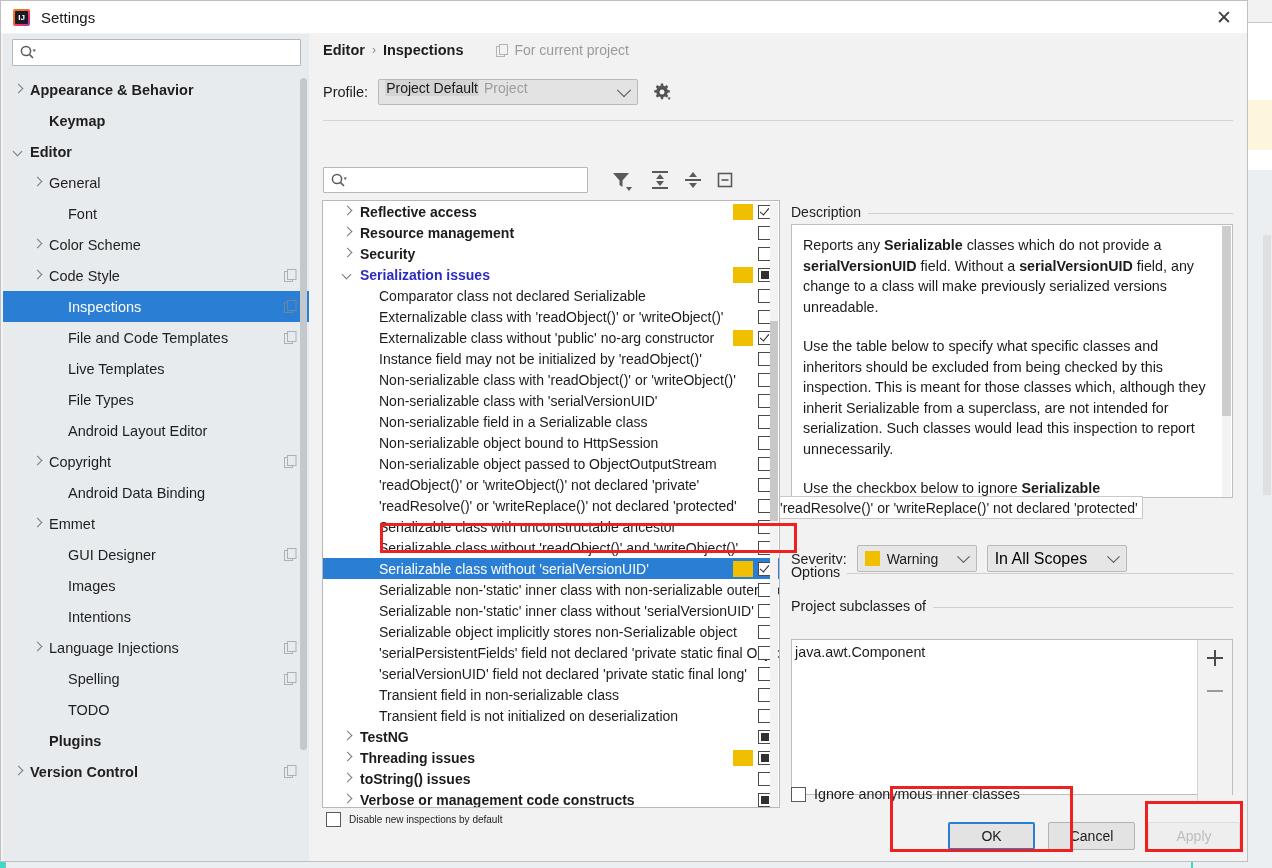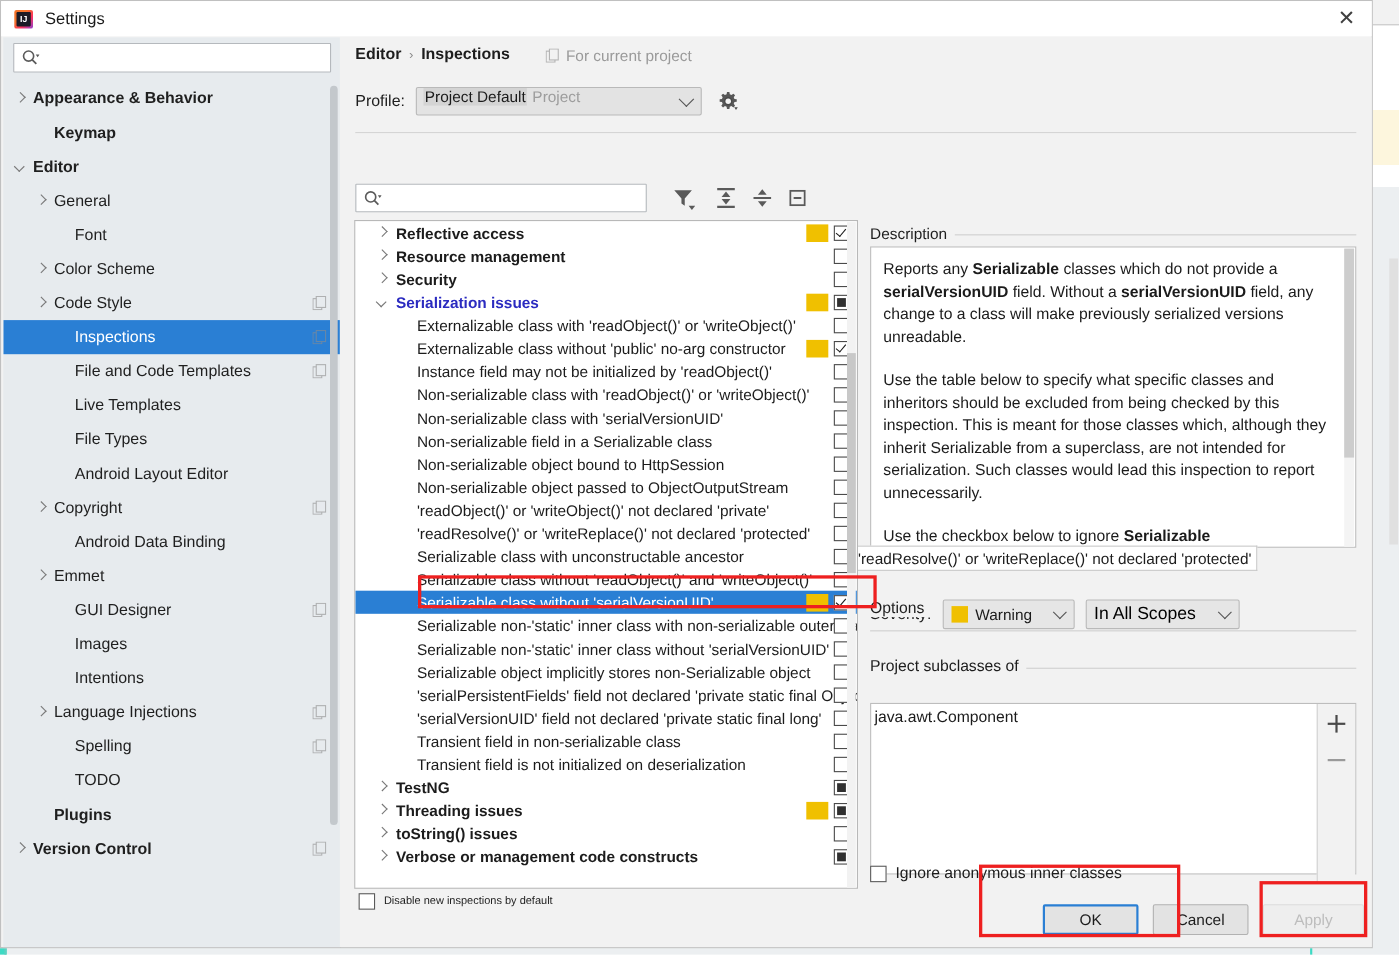--- a/index.html
+++ b/index.html
@@ -547,6 +547,13 @@
               </span>
             </div>
             <div class="trow leaf">
+              <span class="t-lbl">Comparator class not declared Serializable</span>
+              <span class="t-right">
+                <span class="sev-swatch none"></span>
+                <span class="cbox "></span>
+              </span>
+            </div>
+            <div class="trow leaf">
               <span class="t-lbl">Externalizable class with 'readObject()' or 'writeObject()'</span>
               <span class="t-right">
                 <span class="sev-swatch none"></span>

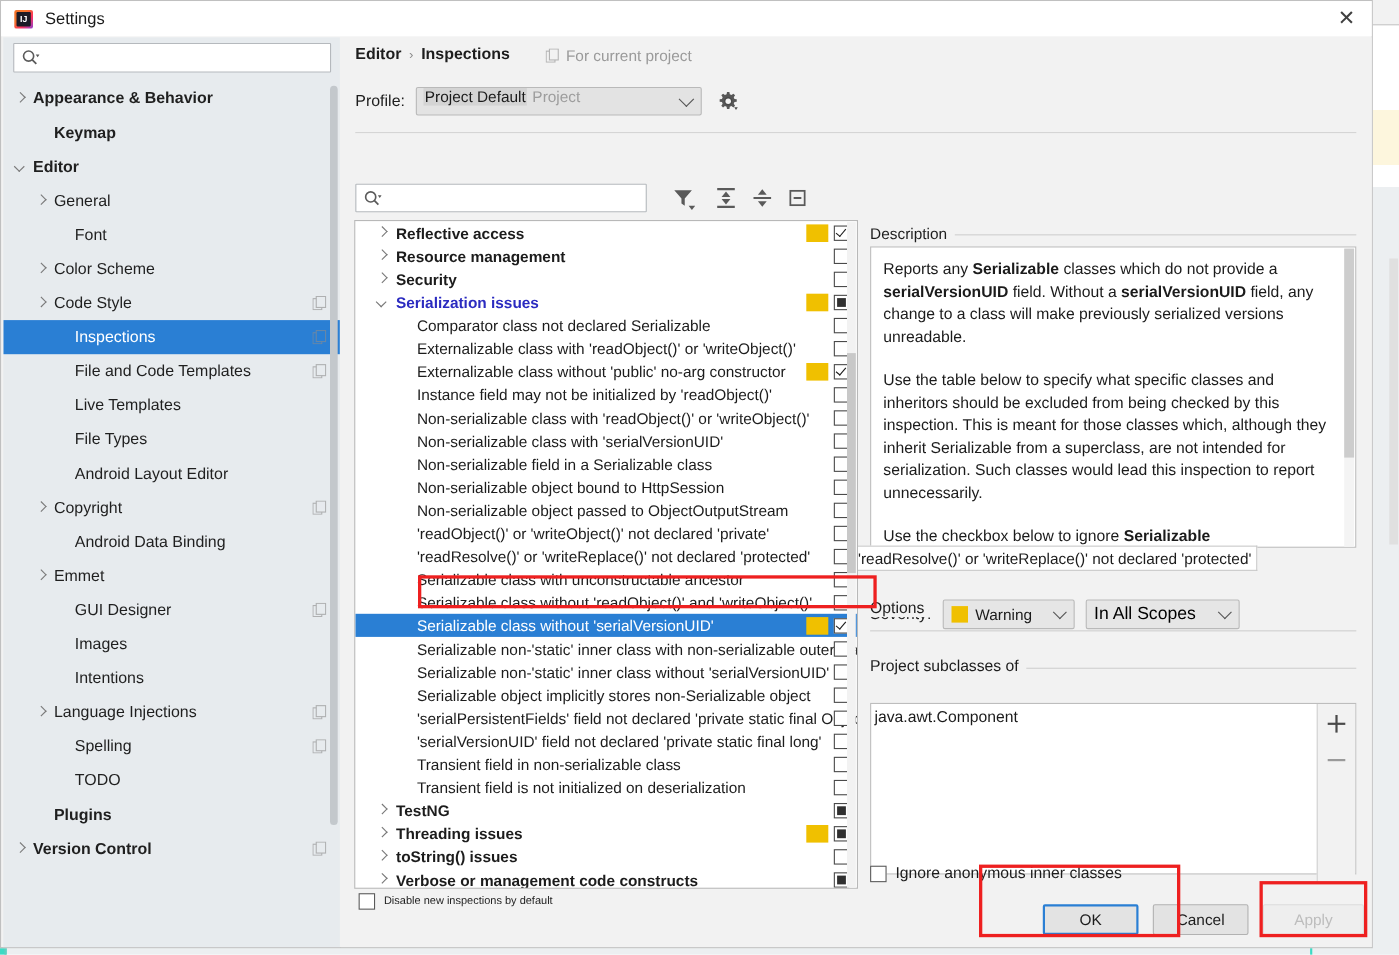--- a/index.html
+++ b/index.html
@@ -226,7 +226,7 @@
     padding:0 7px; position:relative;
   }
 
-  .opts-title { position:absolute; left:481px; top:511px; font-size:14.3px; color:#1d1d1d; background:#f2f2f2; padding-right:7px; z-index:2; }
+  .opts-title { position:absolute; left:481px; top:530px; font-size:14.3px; color:#1d1d1d; background:#f2f2f2; padding-right:7px; z-index:2; }
   .opts-line { position:absolute; left:481px; top:539px; width:442px; height:1px; background:#cfcfcf; }
 
   .ign-title { position:absolute; left:481px; top:564px; font-size:14.3px; color:#1d1d1d; background:#f2f2f2; padding-right:7px; z-index:2; }

